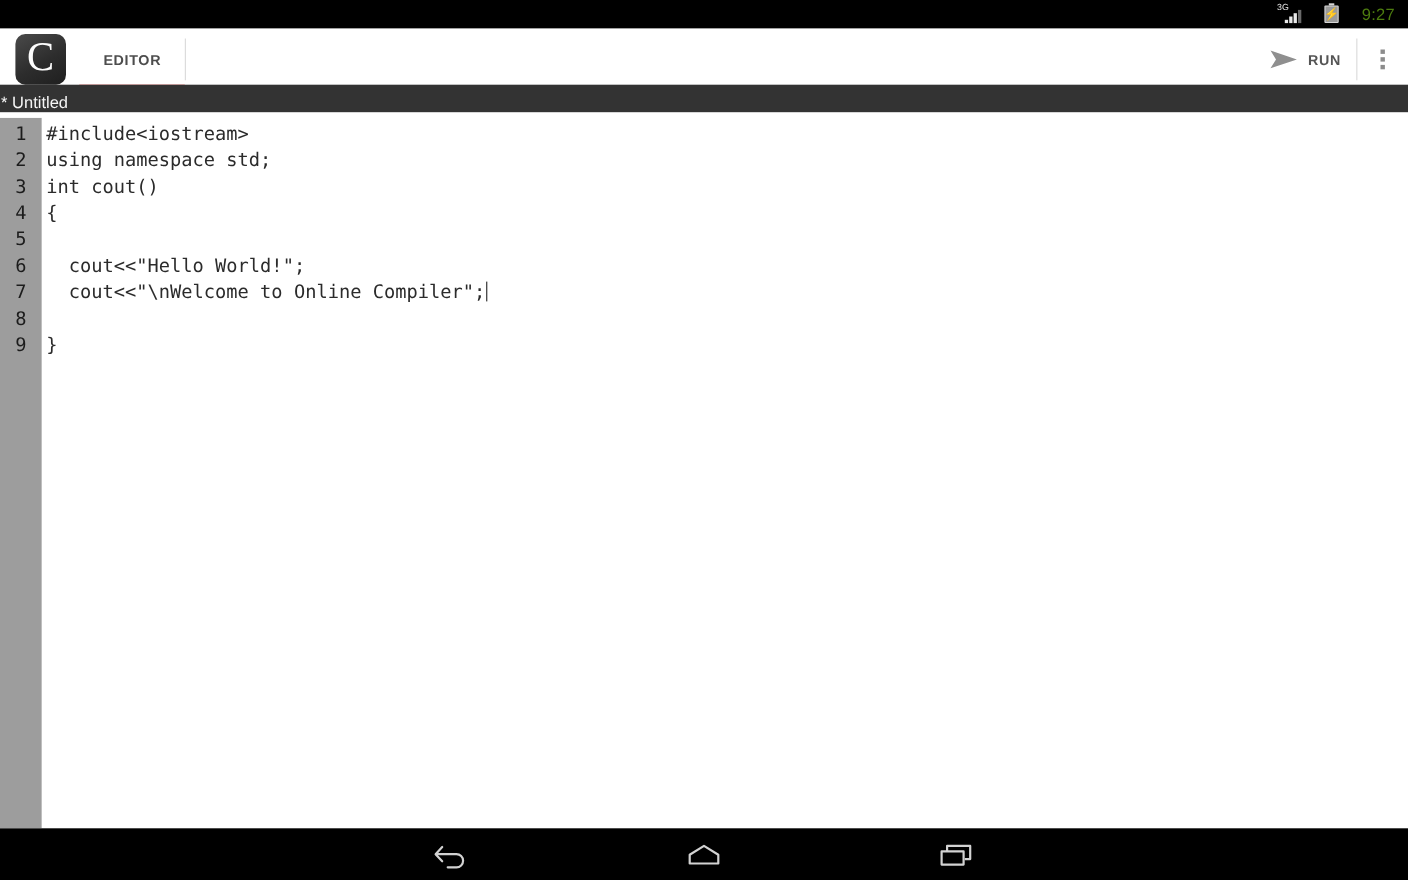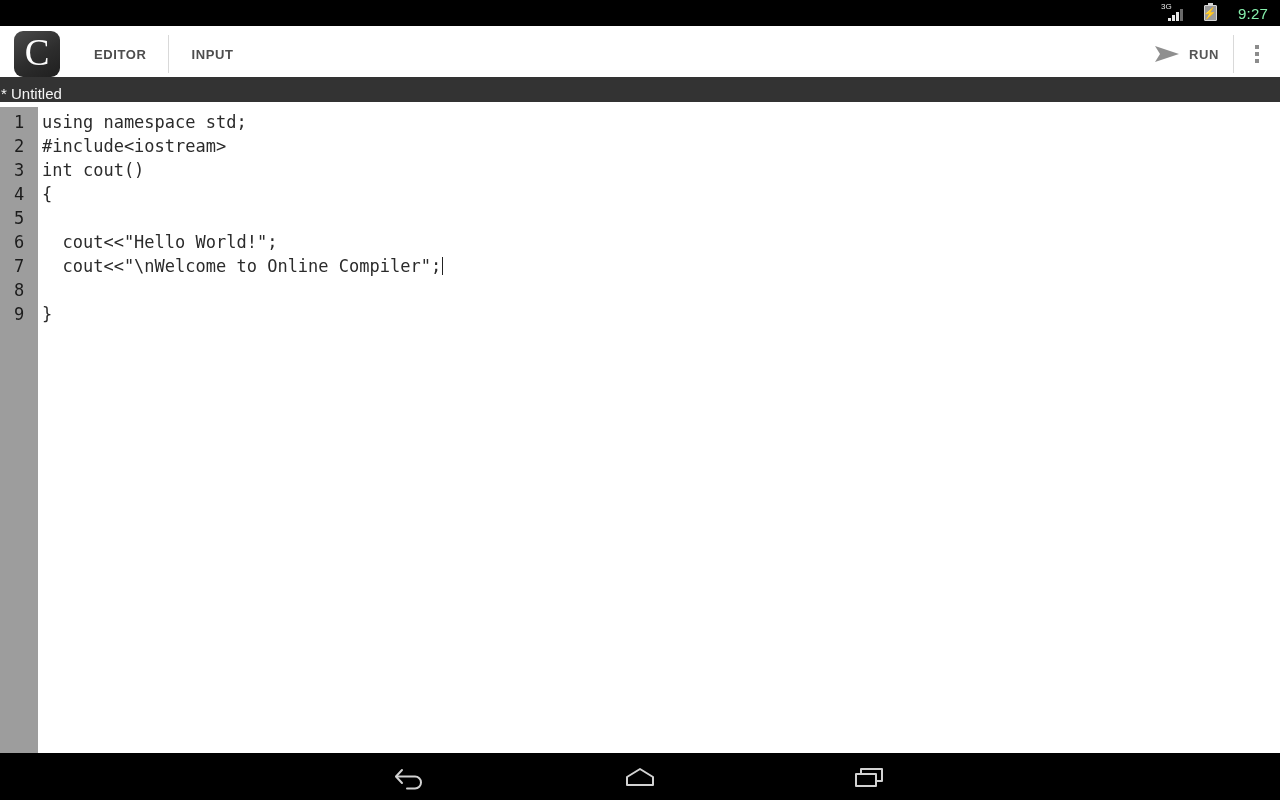--- a/index.html
+++ b/index.html
@@ -94,7 +94,7 @@
   }
   .clock {
     font-size: 15px;
-    color: #86efac;
+    color: #4d7c0f;
     letter-spacing: 0.2px;
   }
 

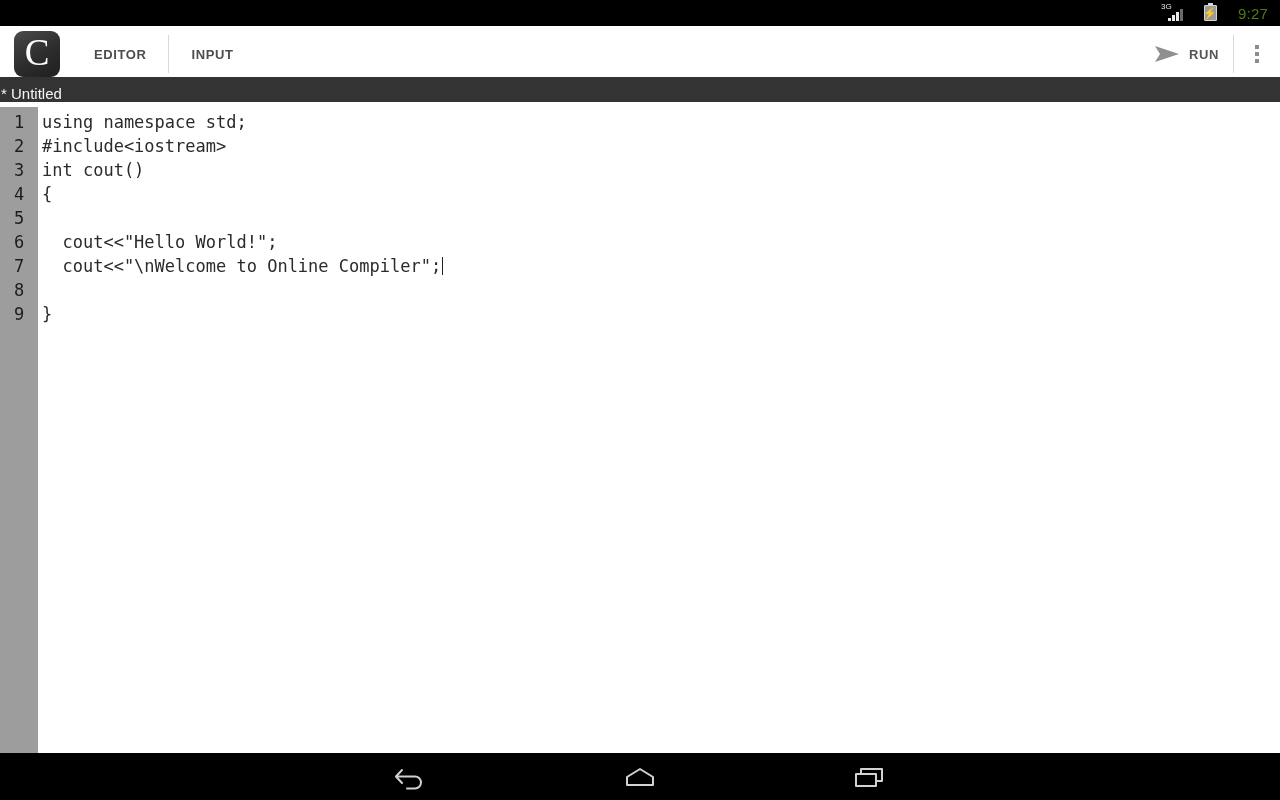--- a/index.html
+++ b/index.html
@@ -347,10 +347,6 @@
         <span class="tab-underline"></span>
       </div>
       <div class="tab-divider"></div>
-      <div class="tab unselected">
-        <span class="tab-label">INPUT</span>
-        <span class="tab-underline"></span>
-      </div>
     </div>
 
 

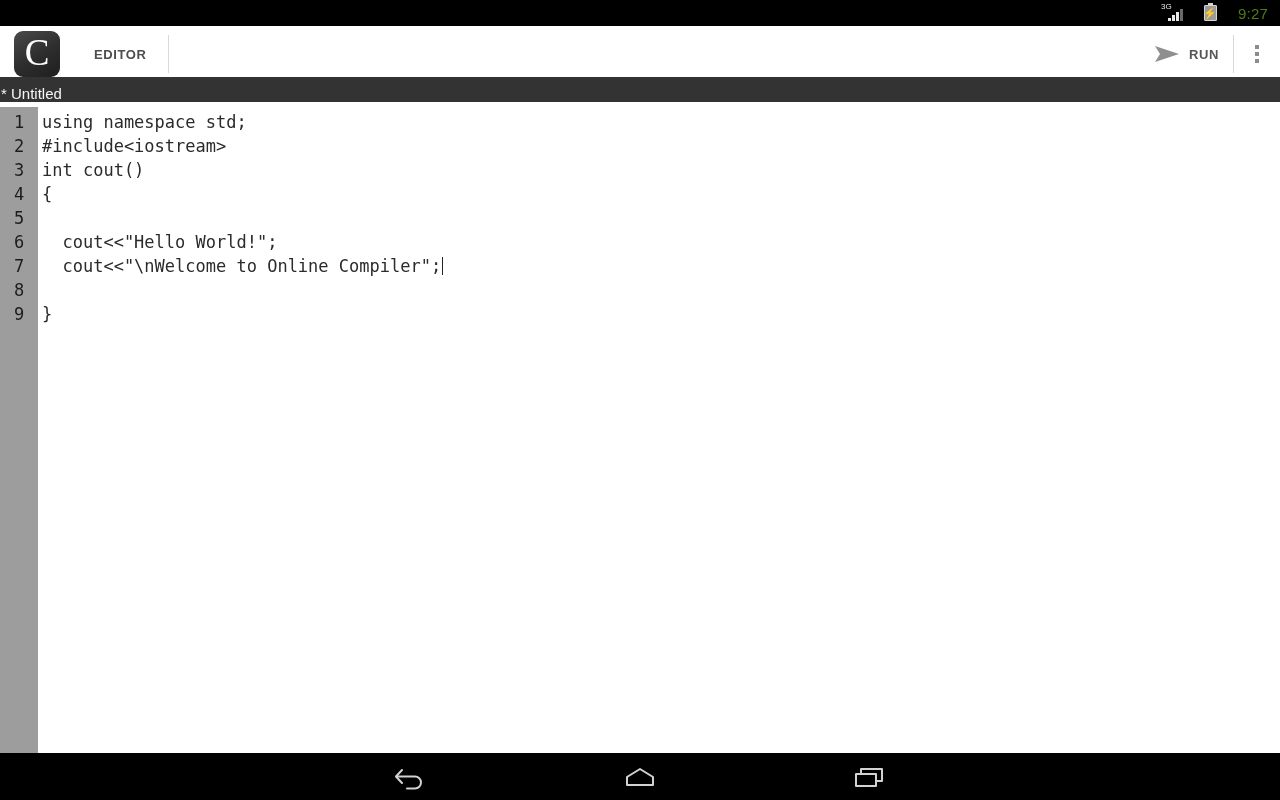--- a/index.html
+++ b/index.html
@@ -383,8 +383,8 @@
         <div class="lnum">9</div>
       </div>
     <div class="code-area">
+        <div class="code-line">#include&lt;iostream&gt;</div>
         <div class="code-line">using namespace std;</div>
-        <div class="code-line">#include&lt;iostream&gt;</div>
         <div class="code-line">int cout()</div>
         <div class="code-line">{</div>
         <div class="code-line"></div>

